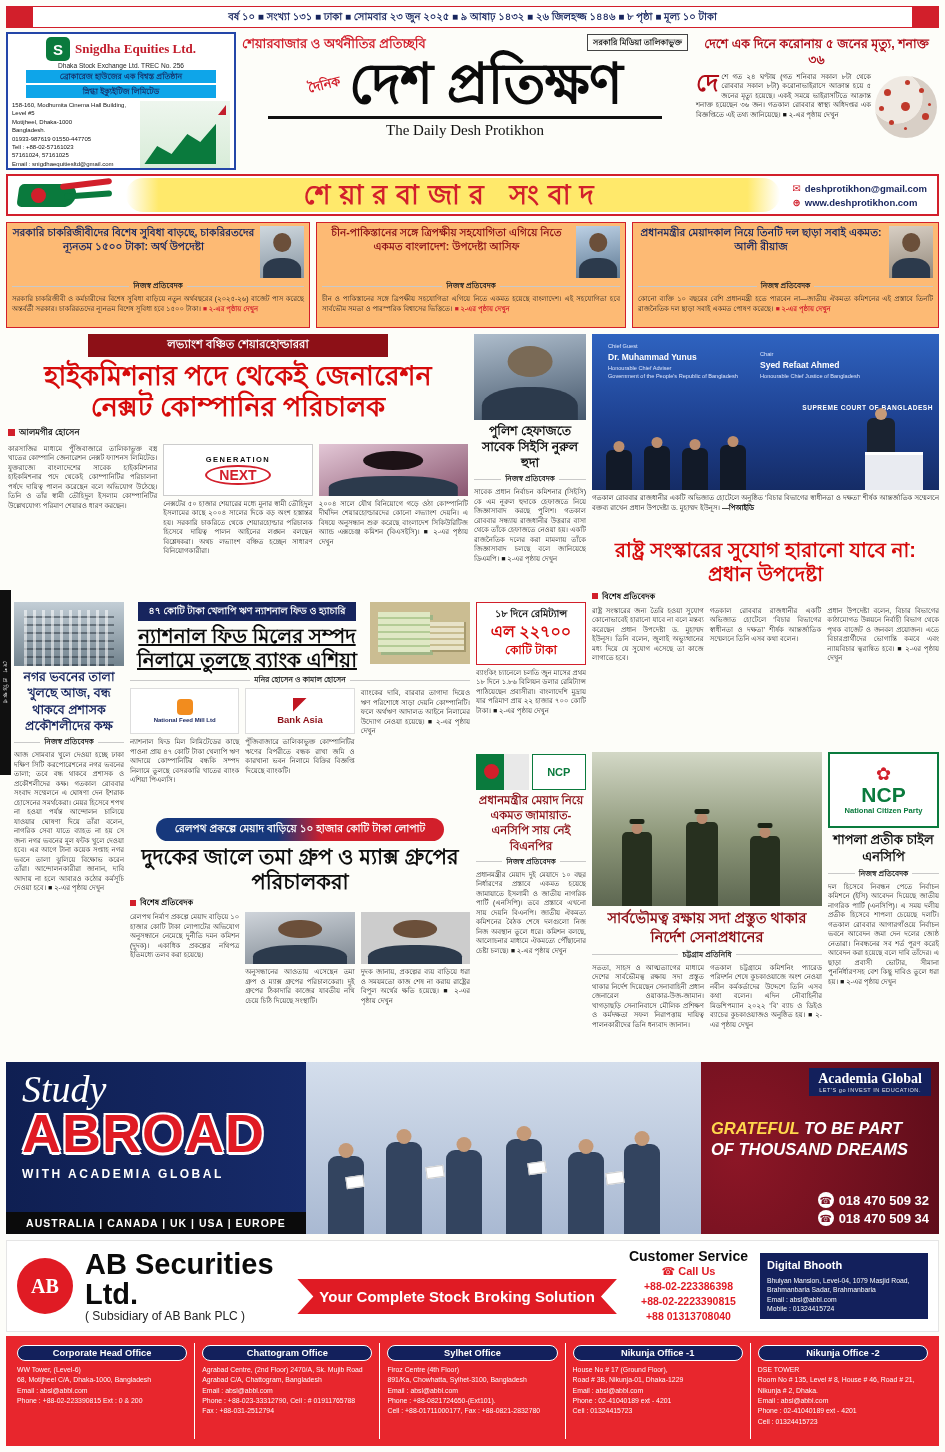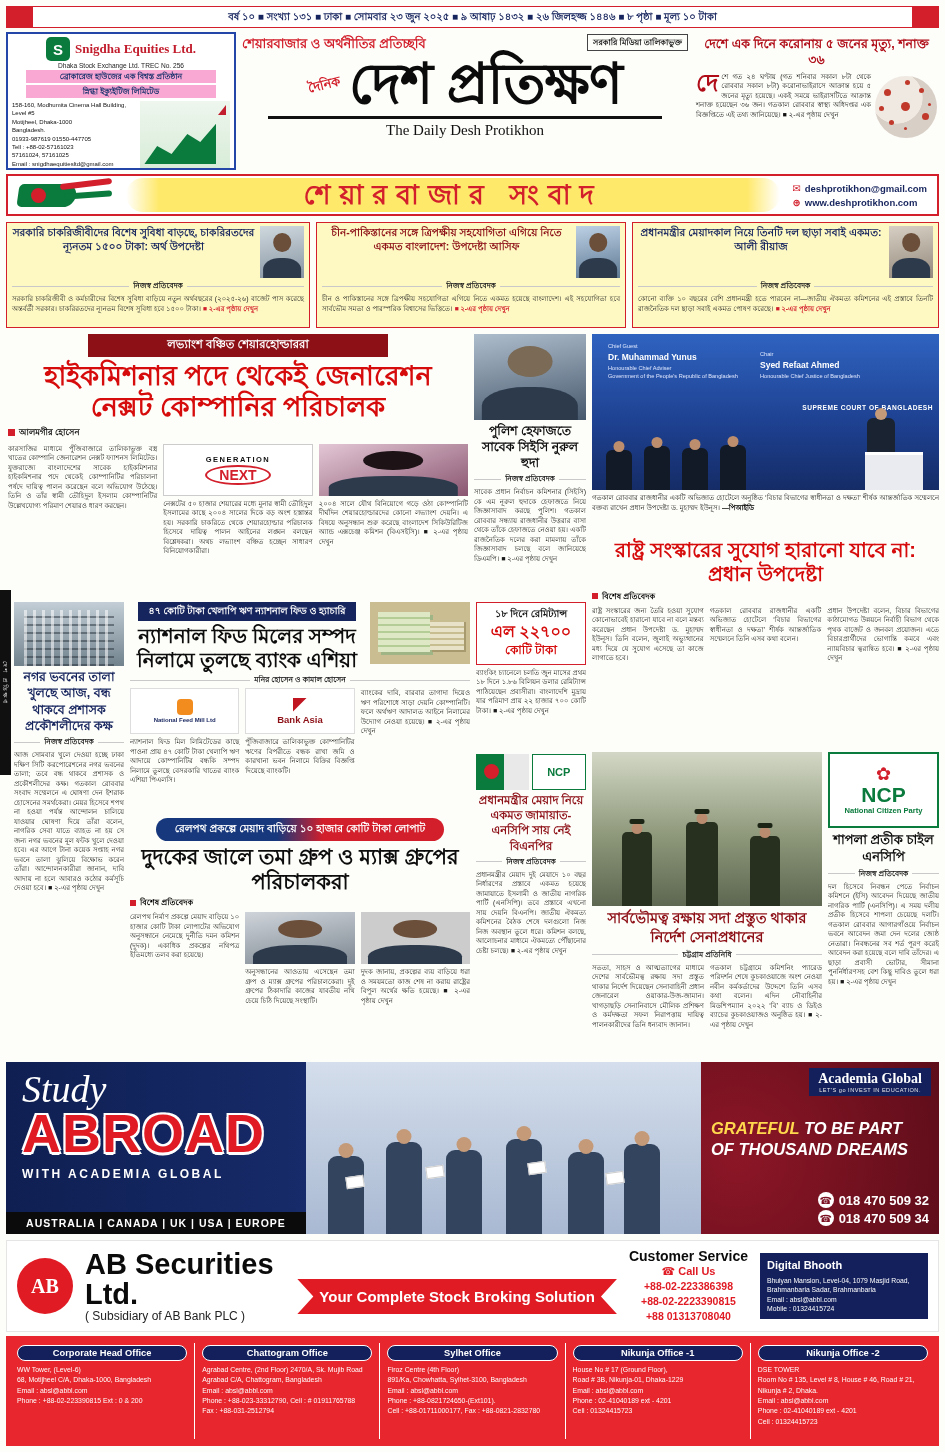--- a/index.html
+++ b/index.html
@@ -29,7 +29,7 @@
   .sn-logo{width:24px;height:24px;background:#0a7a3d;color:#fff;font-weight:800;border-radius:5px;display:flex;align-items:center;justify-content:center;font-size:15px;flex:none;}
   .sn-name{color:#c21d2c;font-weight:bold;font-size:13px;font-family:"Liberation Serif",serif;}
   .sn-trec{font-size:6.6px;text-align:center;color:#222;margin-top:1px;}
-  .sn-yellow{background:#f9a8d4;font-size:7.8px;font-weight:bold;text-align:center;margin:1px 14px;color:#15306b;}
+  .sn-yellow{background:#0ea5e9;font-size:7.8px;font-weight:bold;text-align:center;margin:1px 14px;color:#15306b;}
   .sn-bottom{display:flex;flex:1;gap:4px;margin-top:2px;}
   .sn-addr{font-size:6px;line-height:1.4;width:57%;color:#111;}
   .sn-chart{flex:1;position:relative;background:linear-gradient(180deg,#eef6ee,#d8ecd8);}

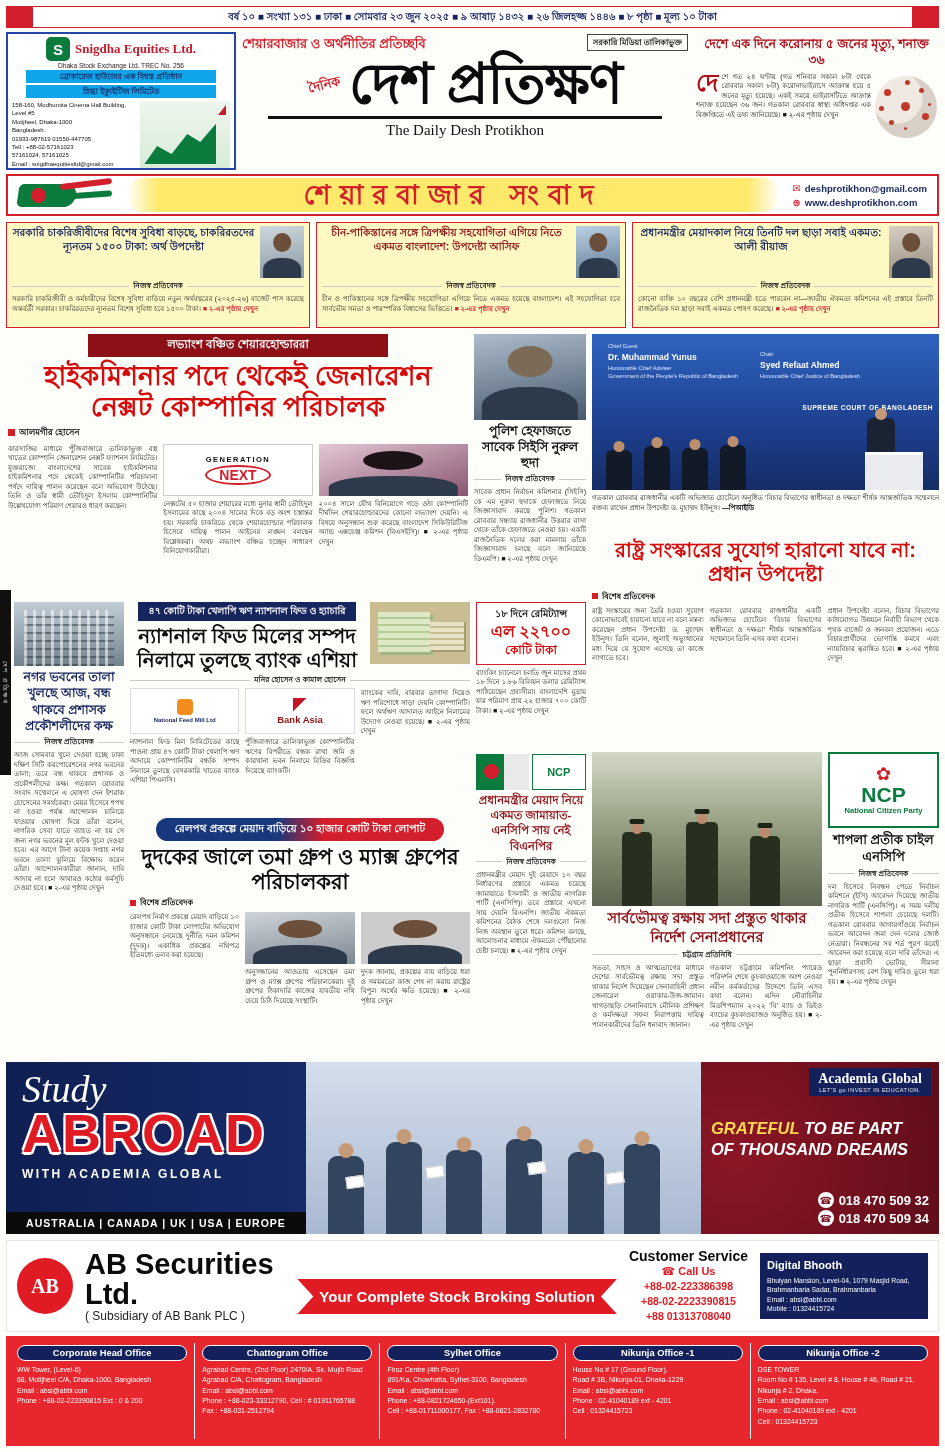--- a/index.html
+++ b/index.html
@@ -70,7 +70,7 @@
   .ic{color:#d21f2b;font-size:10px;}
 
   
-  .brief{top:222px;height:106px;border:1.5px solid #d21f2b;padding:3px 5px;background:#fef9c3;}
+  .brief{top:222px;height:106px;border:1.5px solid #d21f2b;padding:3px 5px;background:#fdba74;}
   .brief1{left:6px;width:304px;} .brief2{left:316px;width:310px;} .brief3{left:632px;width:307px;}
   .brief-top{display:flex;gap:5px;}
   .brief-title{flex:1;font-size:10.5px;line-height:1.32;font-weight:800;text-align:center;}

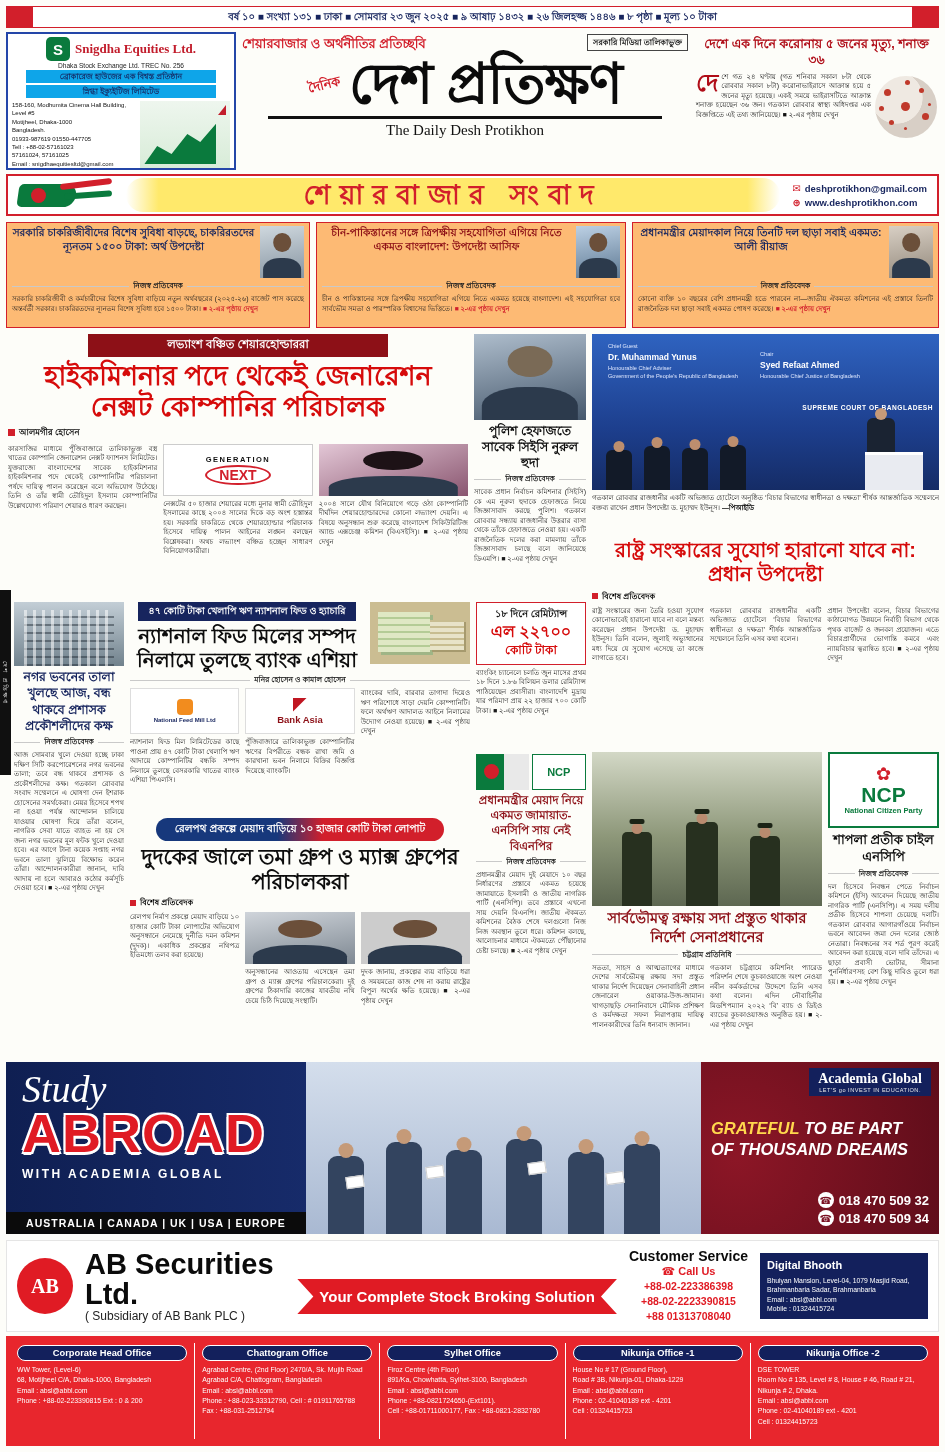--- a/index.html
+++ b/index.html
@@ -137,7 +137,7 @@
   .feed-top{display:flex;gap:6px;}
   .feed-left{flex:1;}
   .feed-kicker{background:#17255e;color:#fff;font-size:9.5px;font-weight:bold;text-align:center;padding:2px 4px;margin:0 8px;}
-  .feed-headline{font-size:20px;font-weight:800;color:#0d0d0d;text-align:center;line-height:1.2;margin-top:3px;}
+  .feed-headline{font-size:20px;font-weight:800;color:#0d0d0d;text-align:center;line-height:1.2;margin-top:3px;text-decoration:underline;}
   .money{width:100px;height:62px;flex:none;background:#cbbd92;position:relative;}
   .money::before{content:"";position:absolute;left:8px;top:10px;width:52px;height:40px;background:repeating-linear-gradient(0deg,#dfe8c4 0 5px,#b4cc96 5px 7px);box-shadow:3px 3px 0 #9fb586;}
   .money::after{content:"";position:absolute;right:6px;top:18px;width:34px;height:30px;background:repeating-linear-gradient(0deg,#e8e3c8 0 4px,#c8bd90 4px 6px);box-shadow:2px 2px 0 #a69a6e;}

